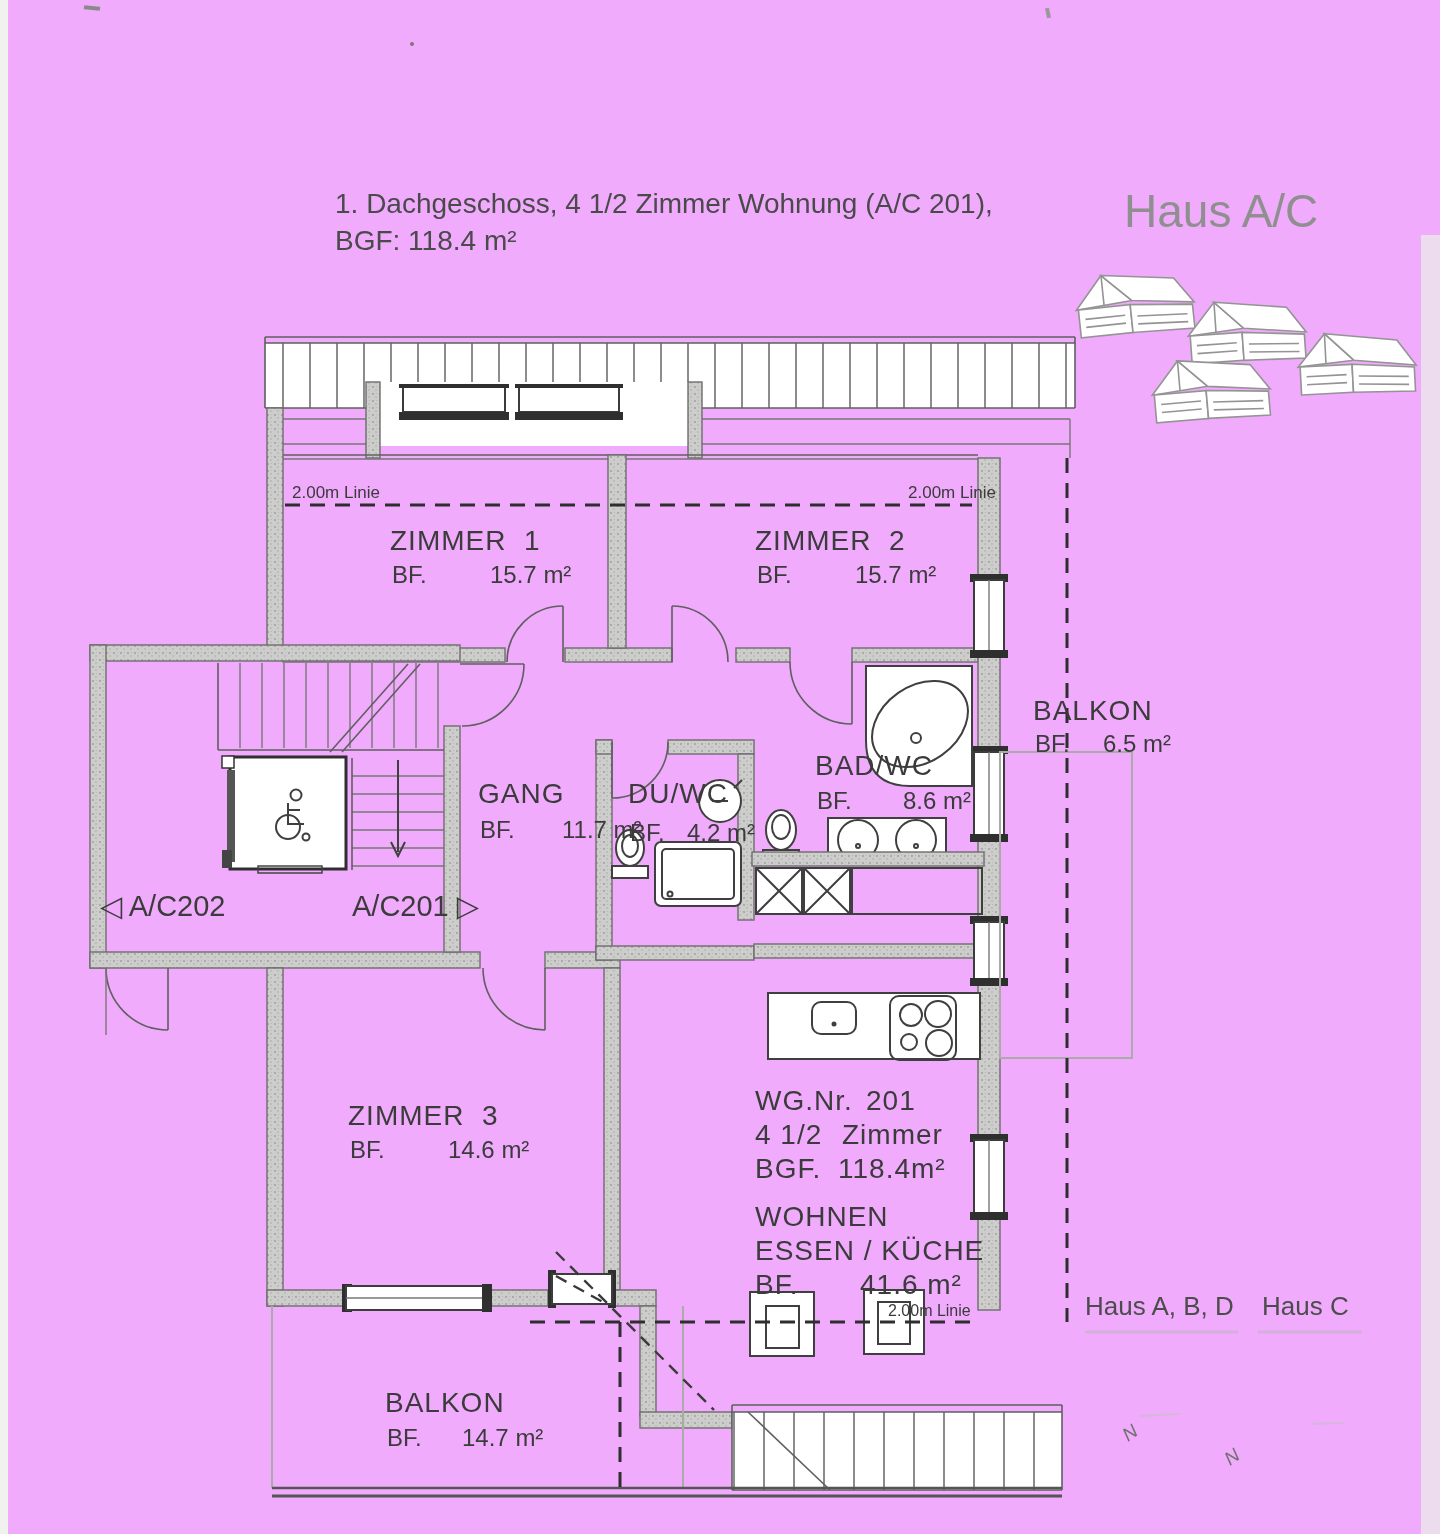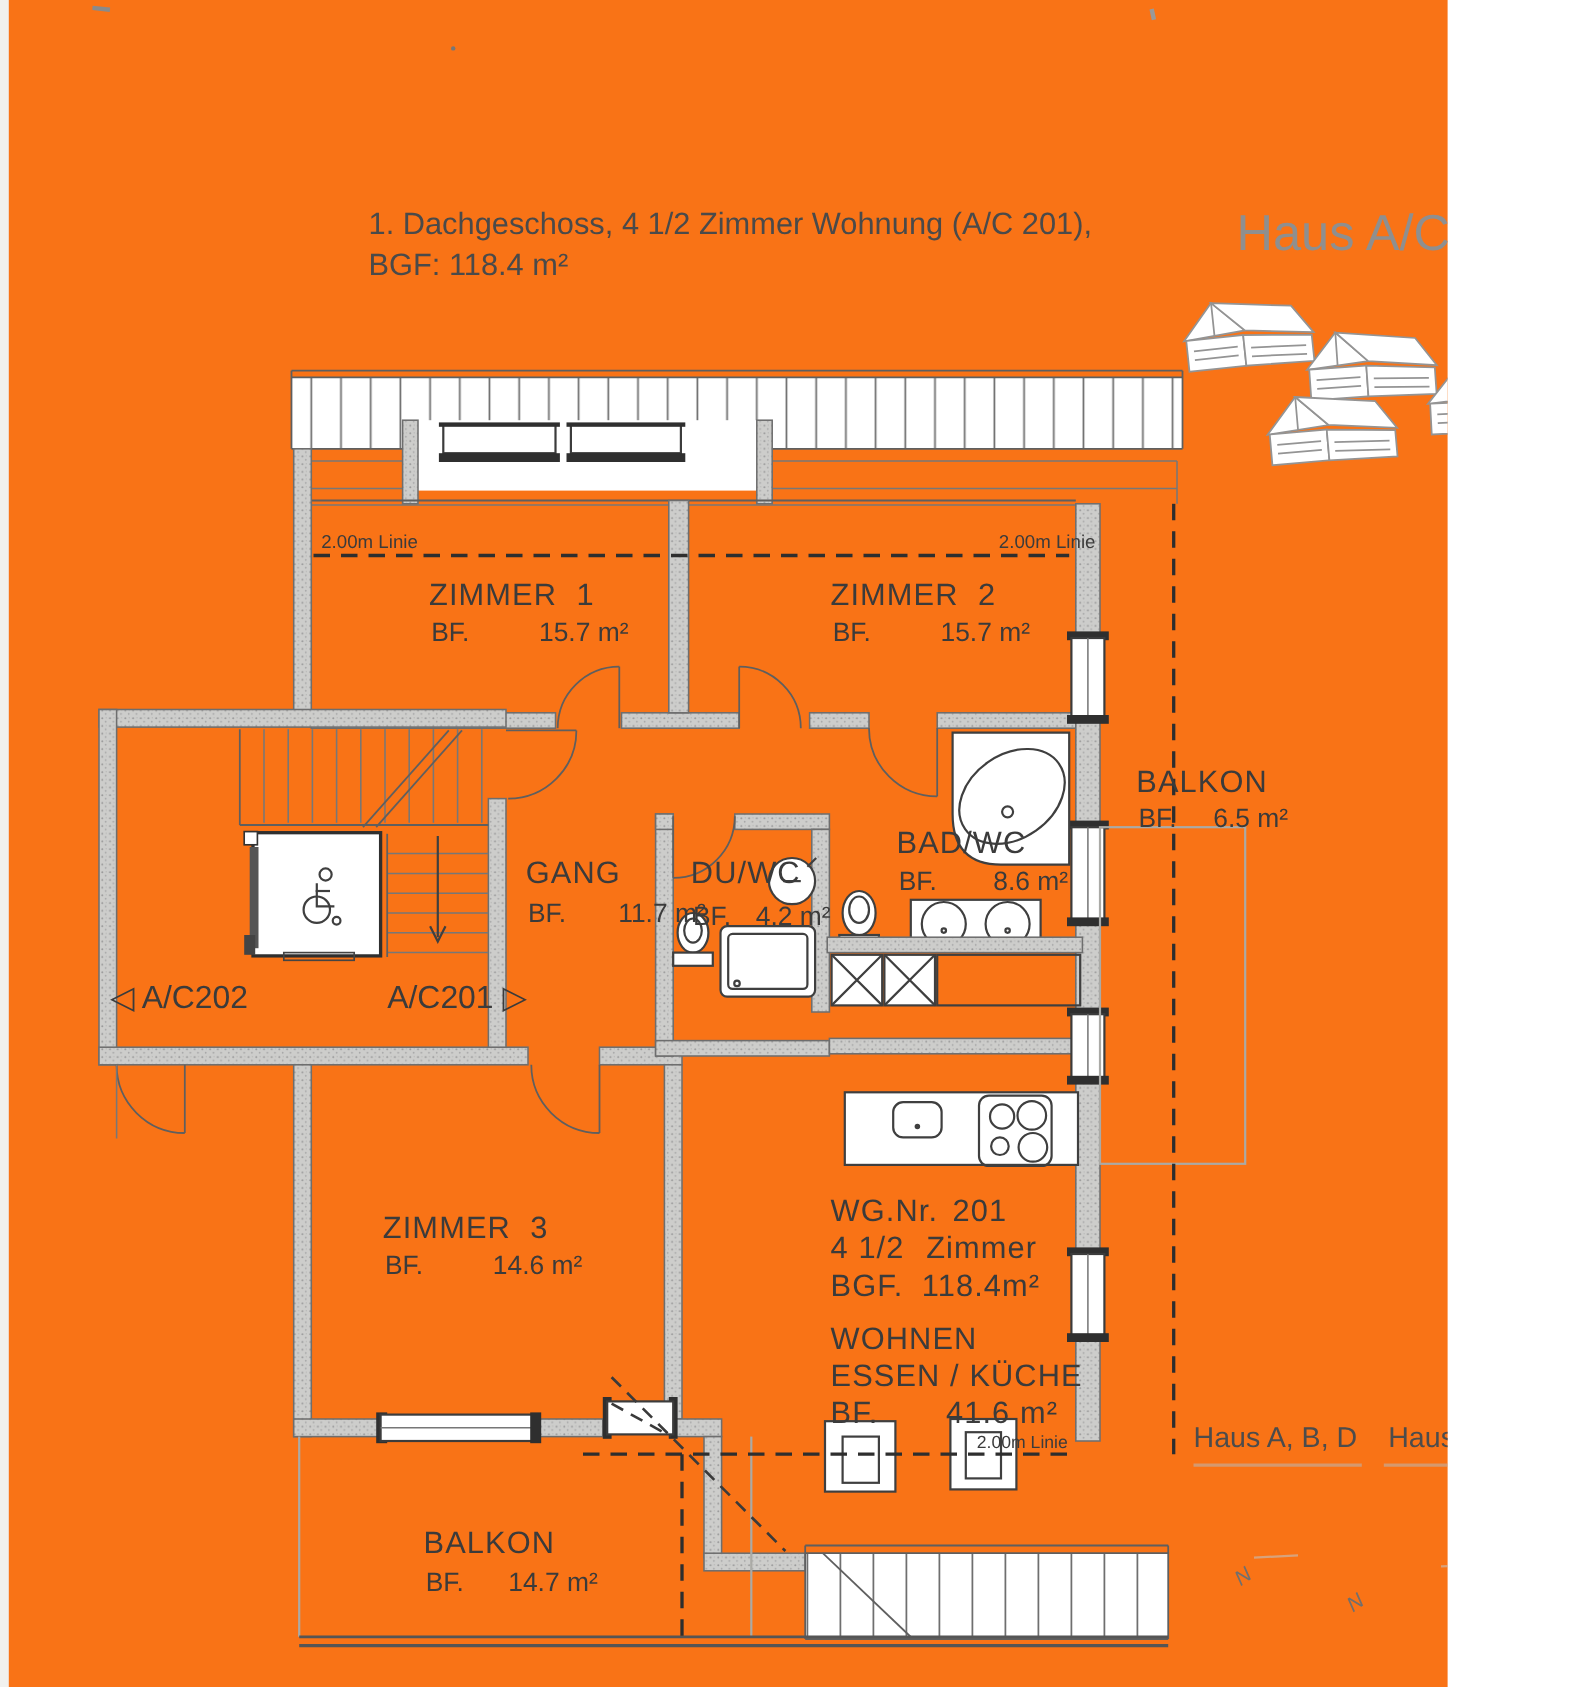--- a/index.html
+++ b/index.html
@@ -3,7 +3,7 @@
 <meta charset="utf-8">
 <style>
   html,body{margin:0;padding:0;background:#ffffff;}
-  #page{position:relative;width:1316px;height:1534px;background:#f97316;overflow:hidden;
+  #page{position:relative;width:1440px;height:1534px;background:#f0abfc;overflow:hidden;
         font-family:"Liberation Sans", sans-serif;}
   svg{position:absolute;left:0;top:0;}
   text{fill:#3b3b3b;font-family:"Liberation Sans", sans-serif;}

